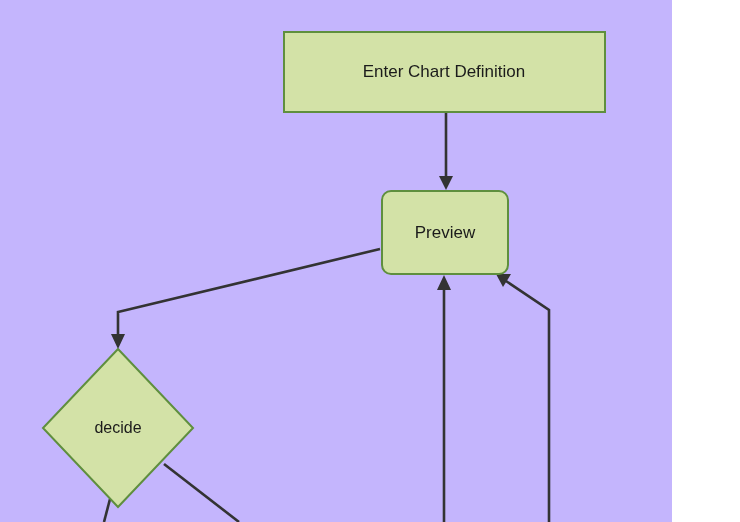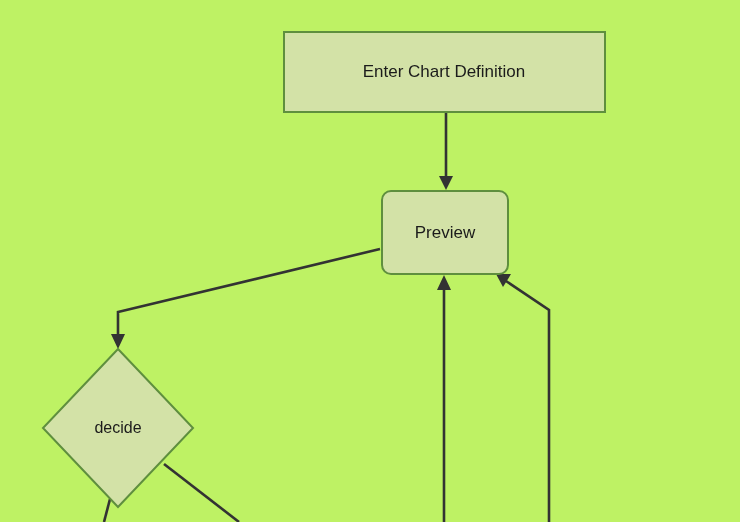--- a/index.html
+++ b/index.html
@@ -12,9 +12,9 @@
   }
   #canvas {
     position: relative;
-    width: 740px;
+    width: 672px;
     height: 522px;
-    background: #bef264;
+    background: #c4b5fd;
     overflow: hidden;
   }
   #flow-svg {

